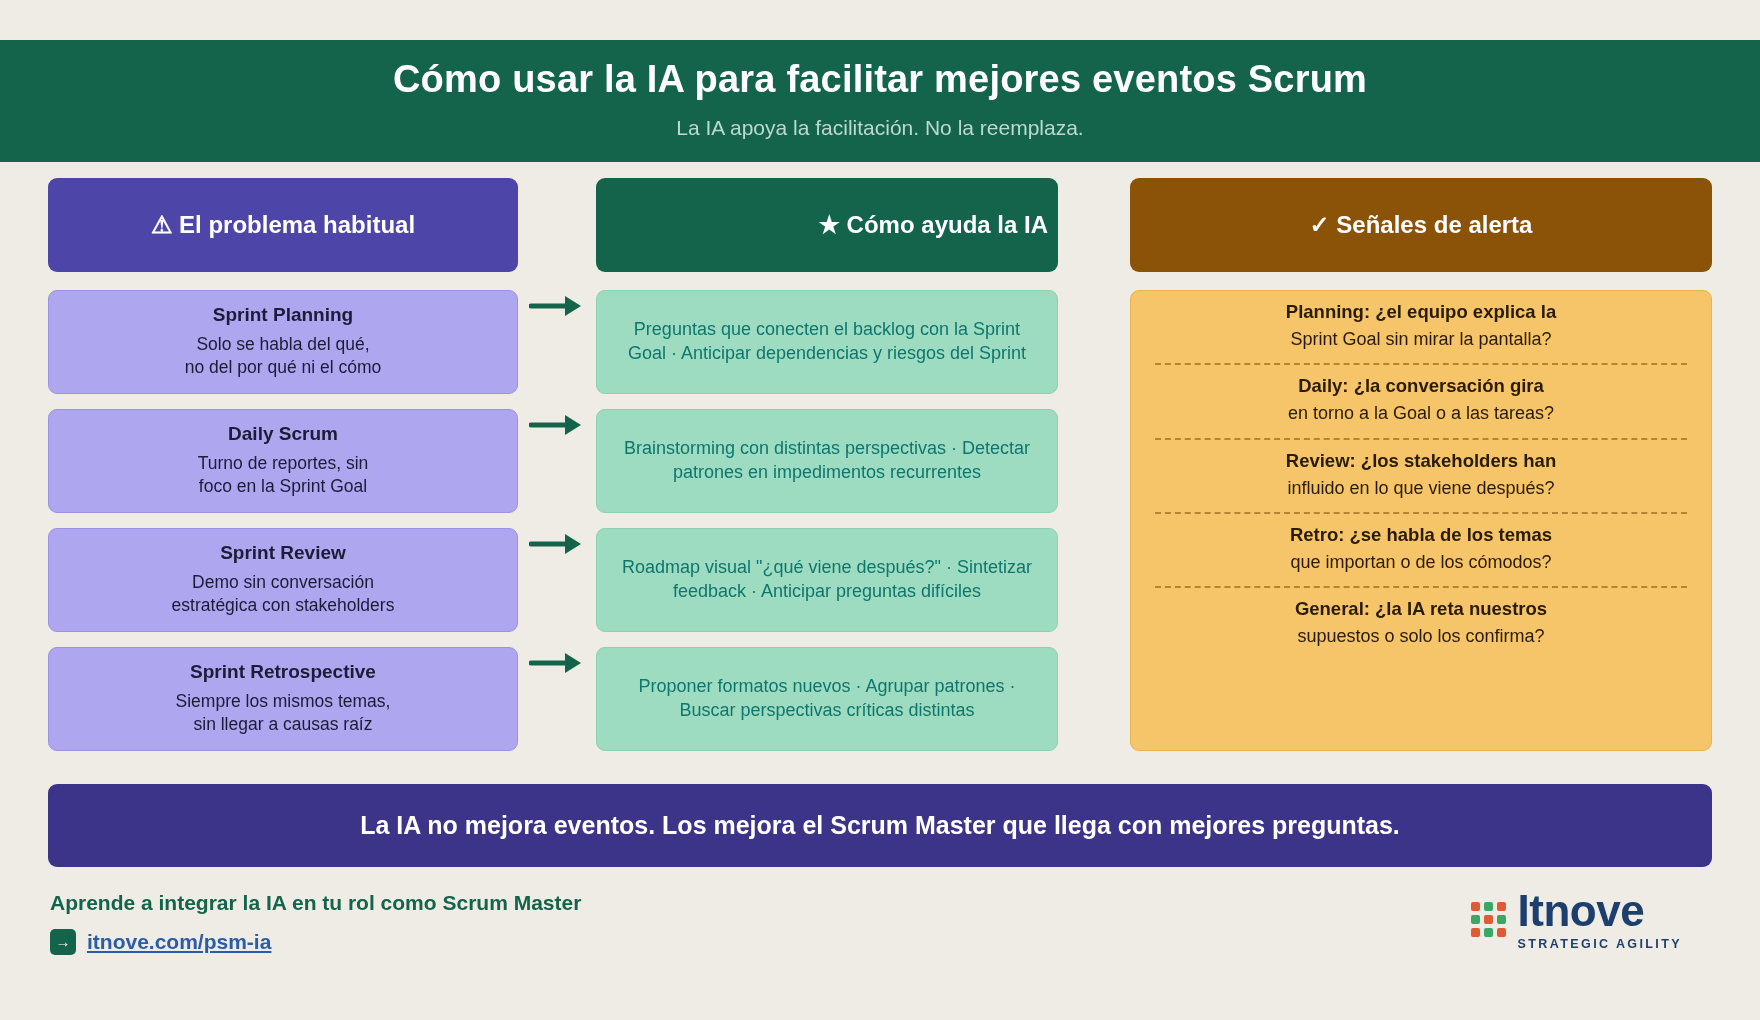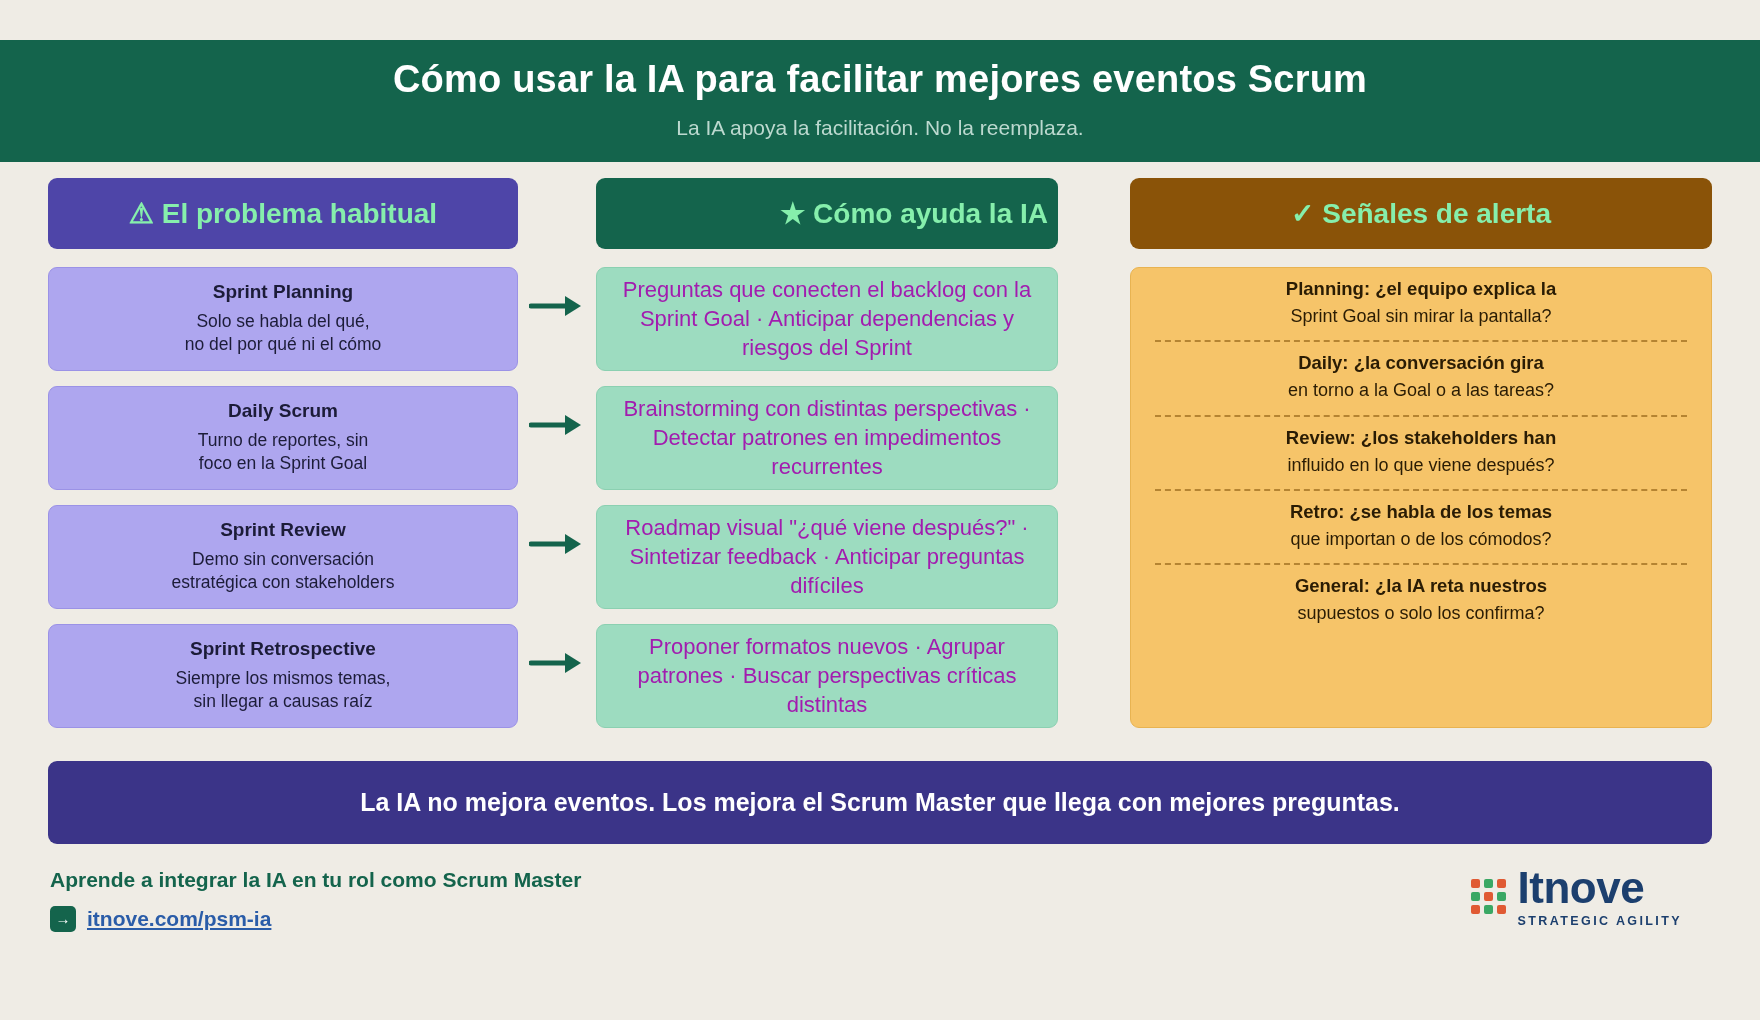--- a/index.html
+++ b/index.html
@@ -62,10 +62,10 @@
   .col-header {
     border-radius: 9px;
     text-align: center;
-    color: #86efac;
-    font-size: 28px;
-    font-weight: bold;
-    padding: 19px 10px;
+    color: #ffffff;
+    font-size: 24px;
+    font-weight: bold;
+    padding: 33px 10px;
     margin-bottom: 18px;
   }
   .hdr-problem { background: #4e45a8; }

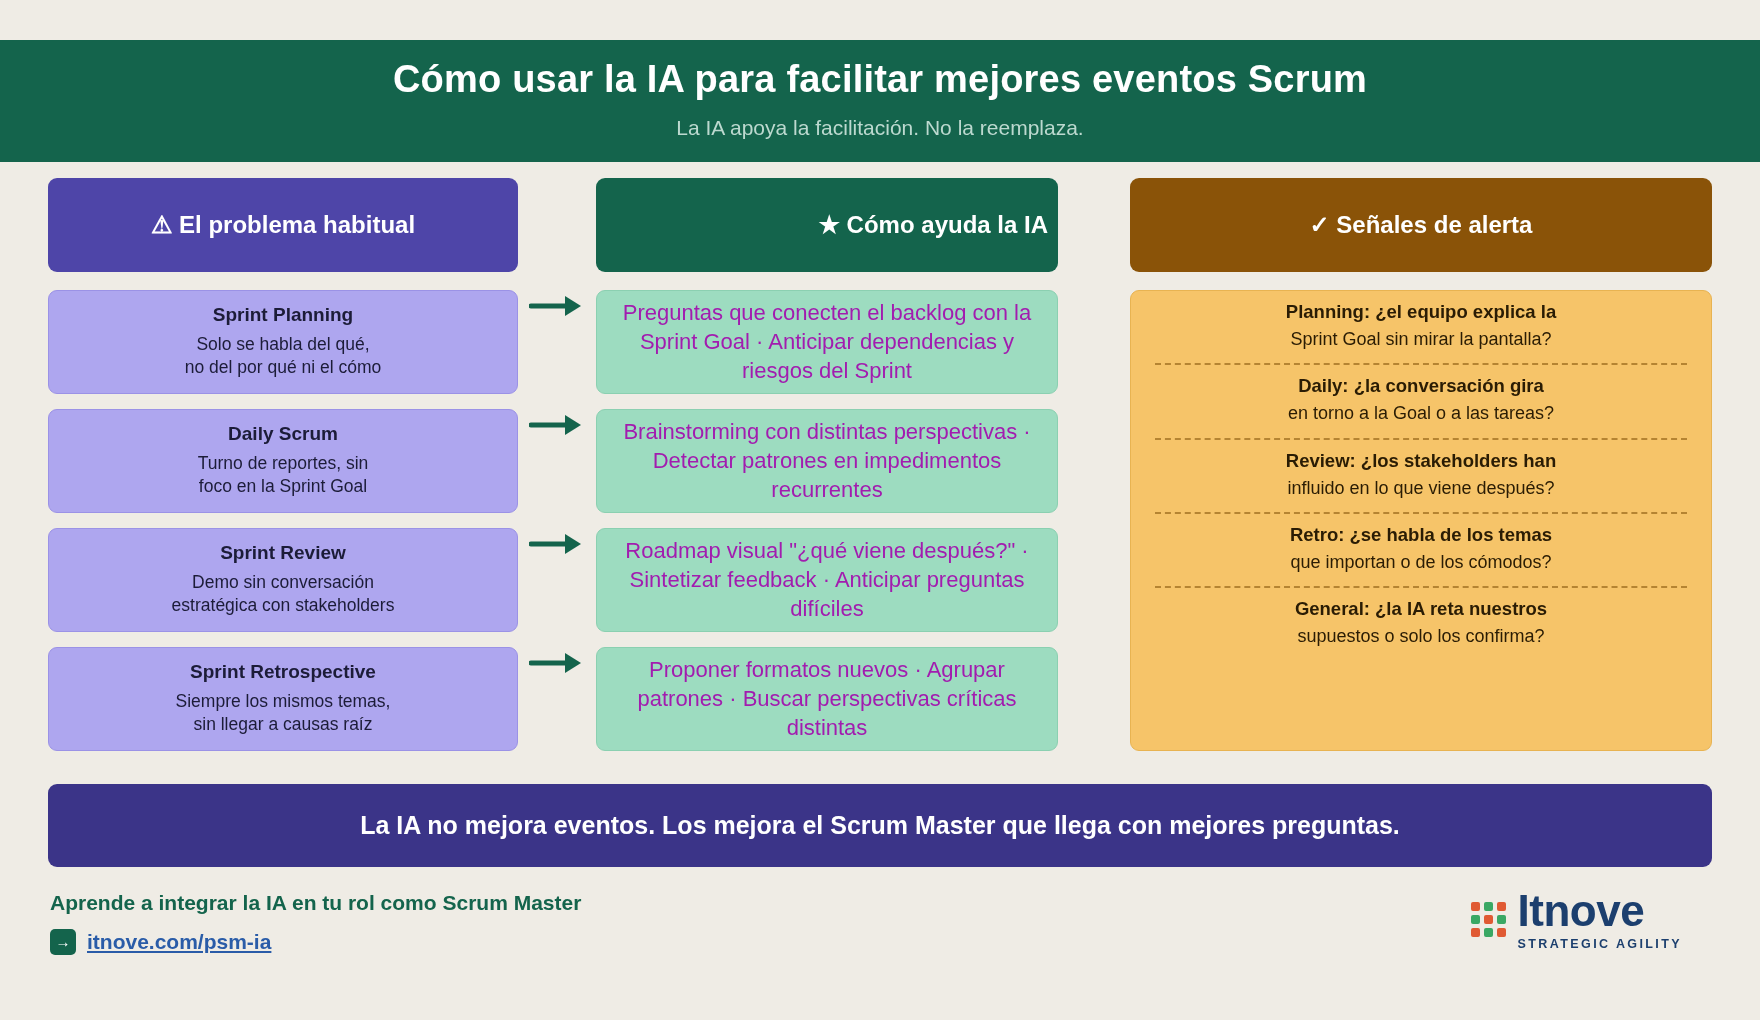--- a/index.html
+++ b/index.html
@@ -100,10 +100,10 @@
   .card-ai {
     background: #9ddcc0;
     border: 1px solid #8bd0b1;
-    color: #a21caf;
+    color: #0f766e;
     height: 104px;
     margin-bottom: 15px;
-    font-size: 22px;
+    font-size: 18px;
     line-height: 1.33;
   }
 

